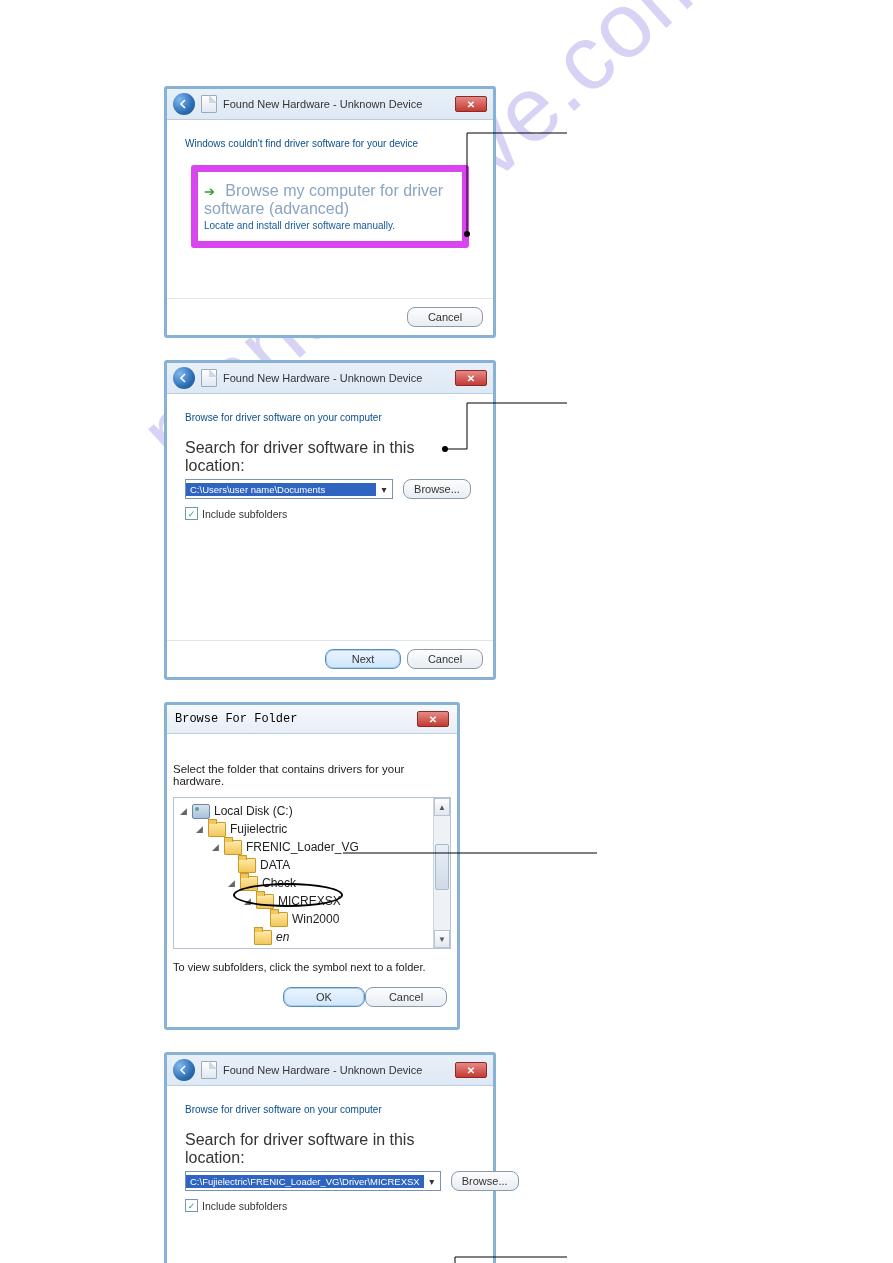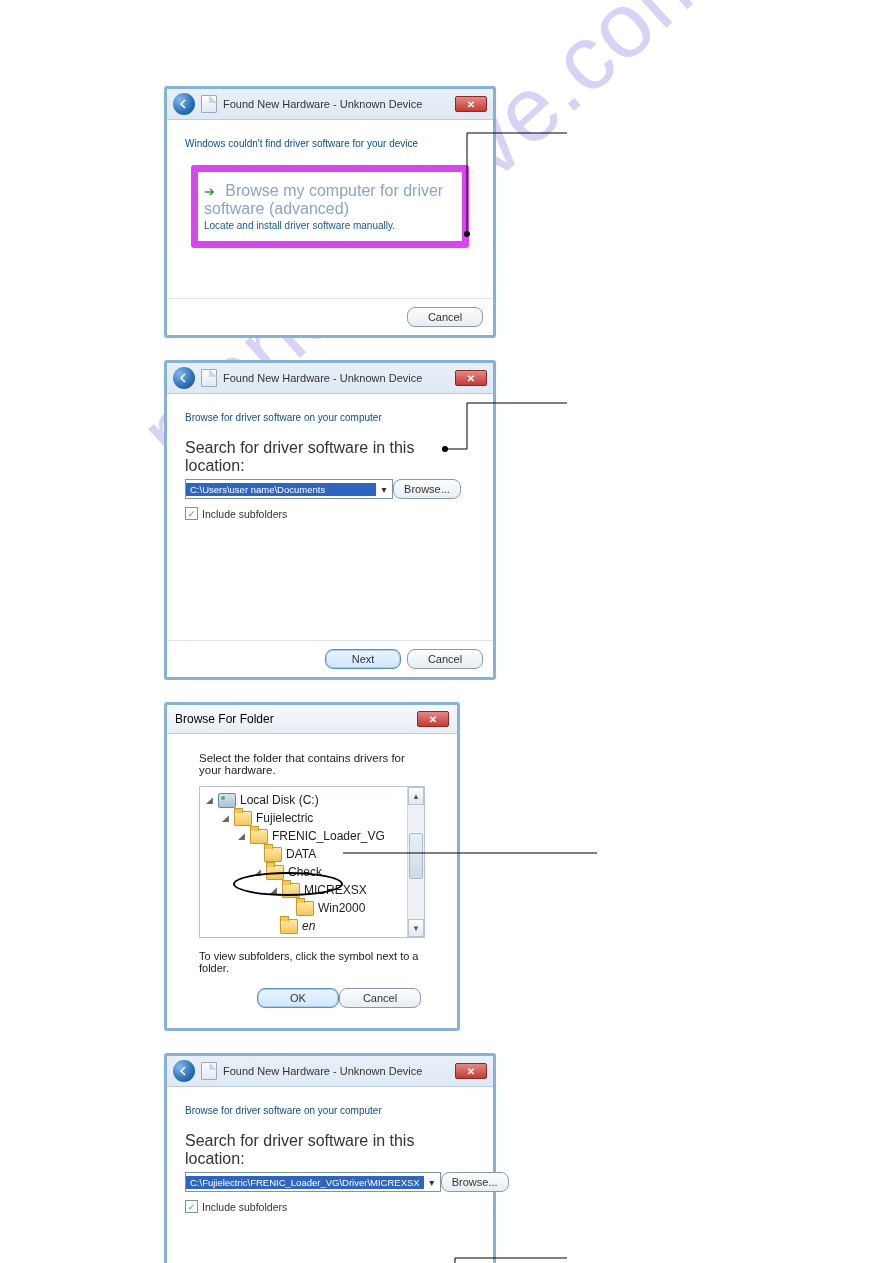--- a/index.html
+++ b/index.html
@@ -110,7 +110,7 @@
 
   
   .label-sm { font-size:16px; color:#333; margin-top:6px; }
-  .path-row { display:flex; align-items:center; gap:0; margin:4px 0 8px 0; }
+  .path-row { display:flex; align-items:center; gap:10px; margin:4px 0 8px 0; }
   .combo {
     flex:0 0 206px;
     height:18px;

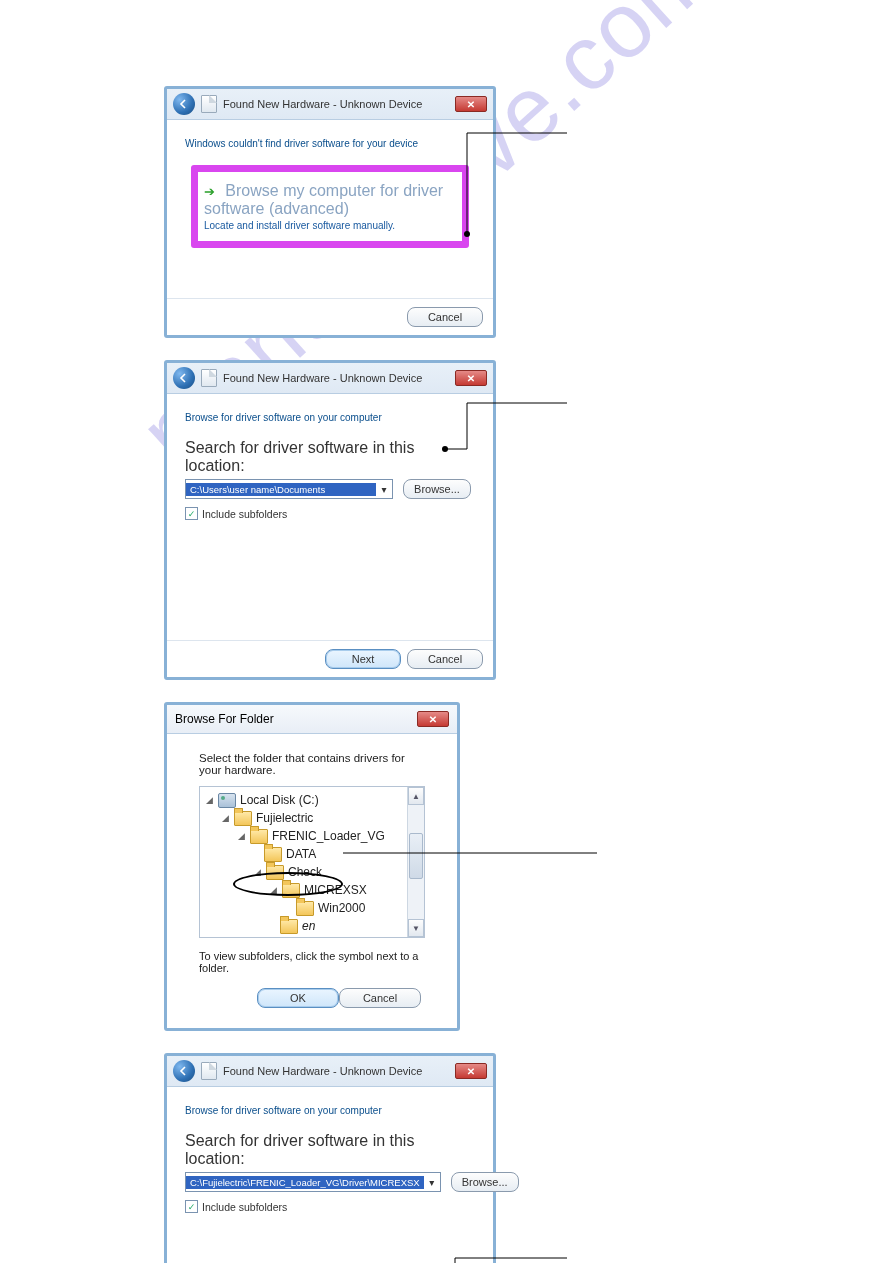--- a/index.html
+++ b/index.html
@@ -291,7 +291,7 @@
 
   <div class="dialog dlg3">
     <div class="titlebar">
-      <span style="font-weight:500;">Browse For Folder</span>
+      <span style="font-weight:500;font-family:Liberation Mono, monospace;">Browse For Folder</span>
       <div class="close-x">✕</div>
     </div>
     <div class="body" style="padding:8px 28px;">

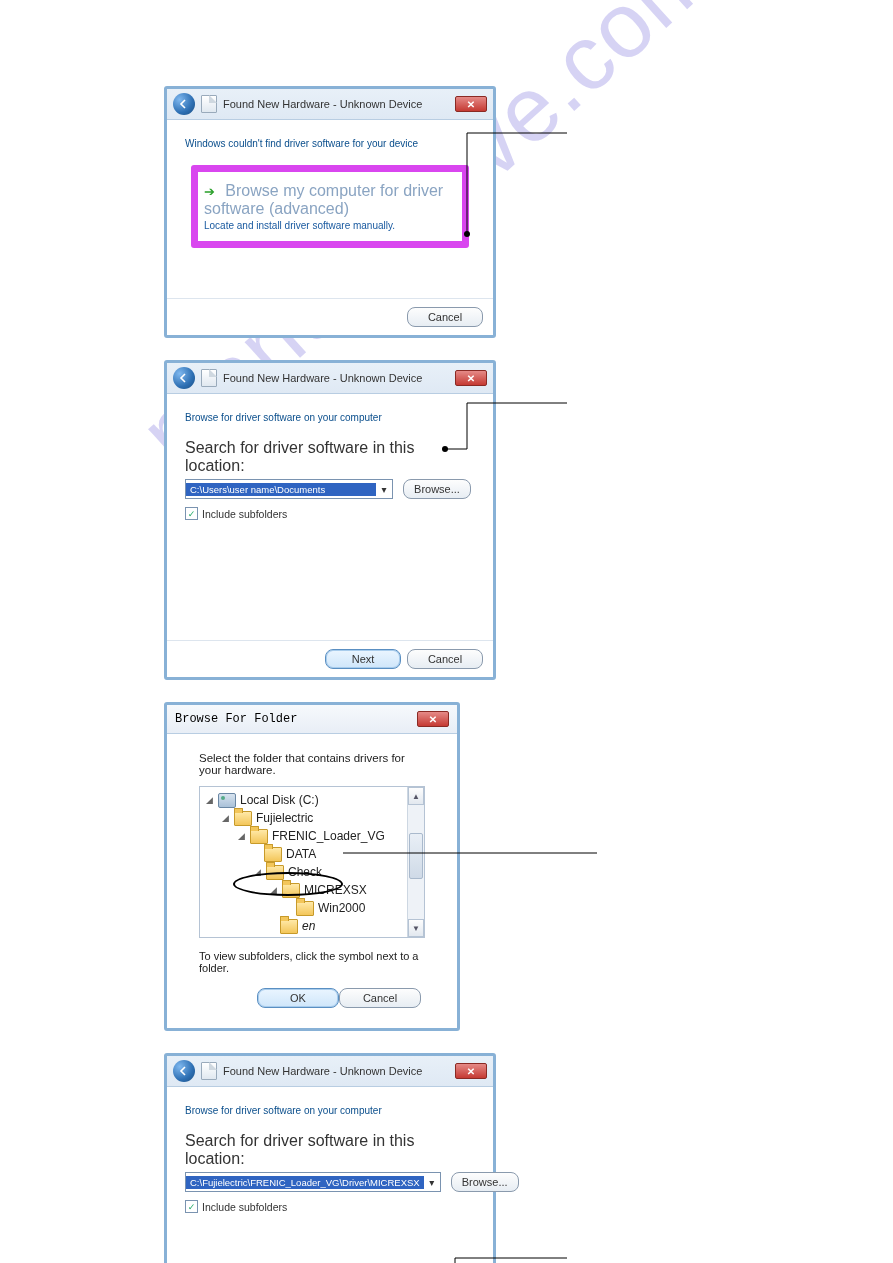--- a/index.html
+++ b/index.html
@@ -294,7 +294,7 @@
       <span style="font-weight:500;font-family:Liberation Mono, monospace;">Browse For Folder</span>
       <div class="close-x">✕</div>
     </div>
-    <div class="body" style="padding:8px 28px;">
+    <div class="body" style="padding:8px 2px;margin-top:11px;">
       <div class="instr">Select the folder that contains drivers for your hardware.</div>
       <div class="tree-wrap">
         <div class="tree">

